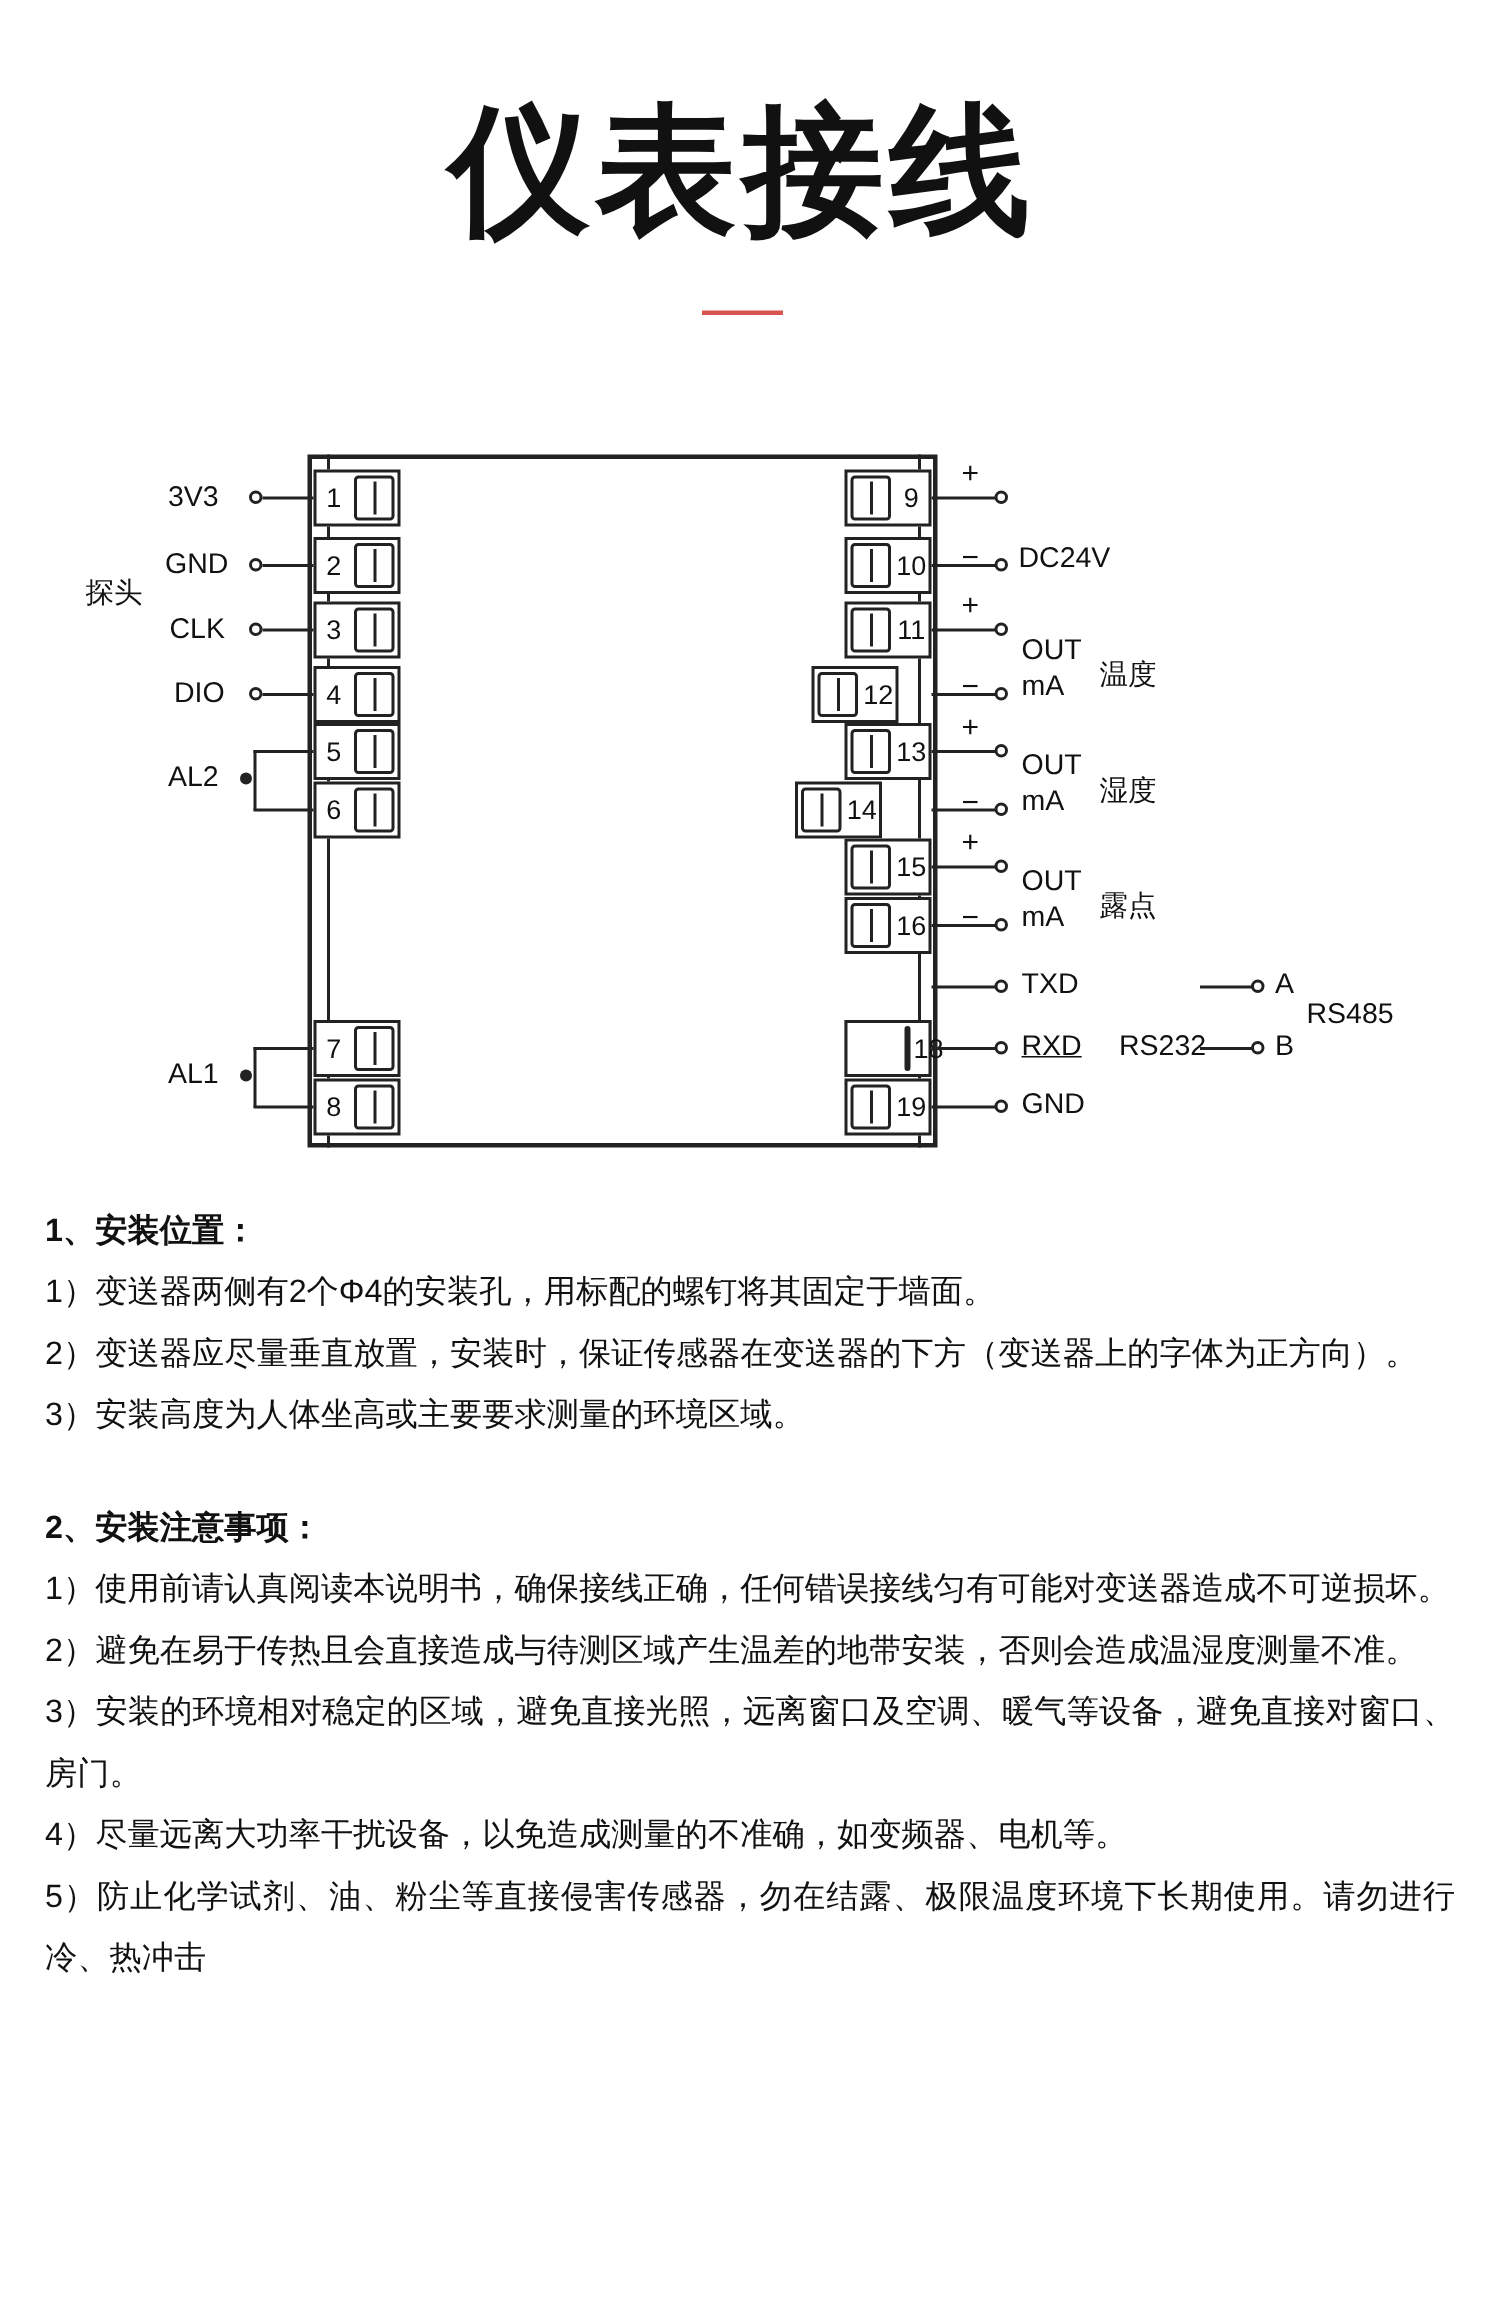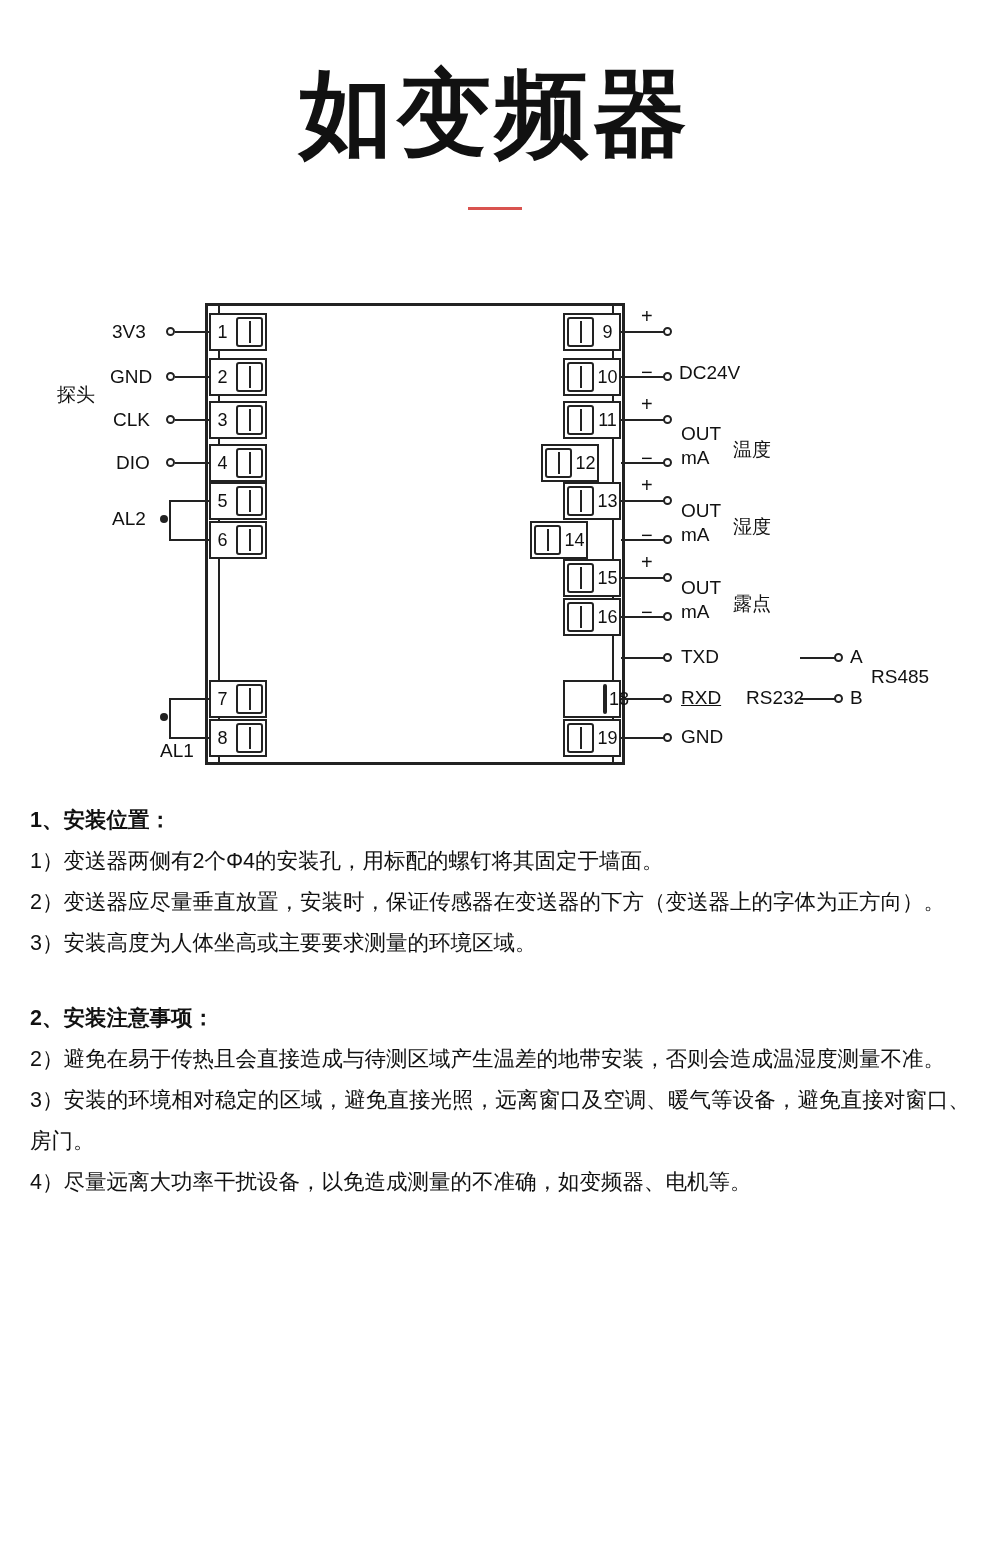--- a/index.html
+++ b/index.html
@@ -151,7 +151,7 @@
 </head>
 <body>
 
-<div class="page-title">如变频器</div>
+<div class="page-title">仪表接线</div>
 <div class="title-rule"></div>
 
 <div class="diagram" style="position:absolute; left:0; top:0; width:990px; height:1547px; margin:0;">

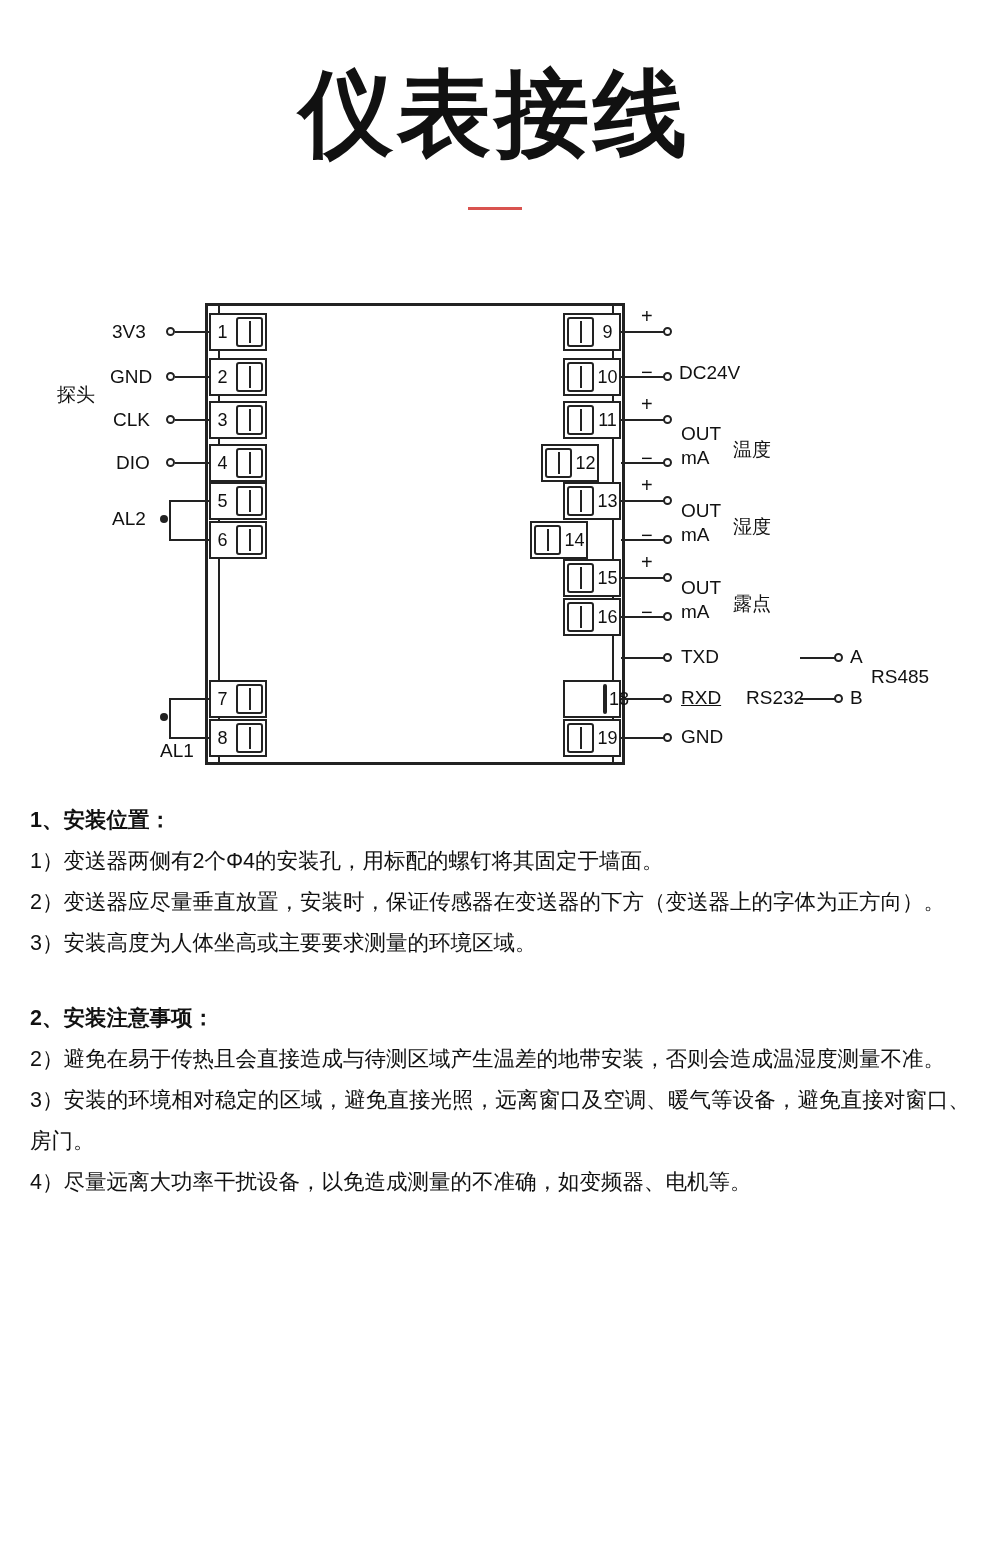--- a/index.html
+++ b/index.html
@@ -222,7 +222,7 @@
   <div class="wire h" style="left:169px; top:737px; width:40px;"></div>
   <div class="wire v" style="left:169px; top:698px; height:40px;"></div>
   <div class="node filled" style="left:160px; top:713px; width:8px; height:8px; border:none; background:#222;"></div>
-  <div class="lbl" style="left:112px; top:740px;margin-left:48px;">AL1</div>
+  <div class="lbl" style="left:112px; top:706px;">AL1</div>
 
   <div class="term" style="left:563px; top:313px;">
     <span class="screw"></span>

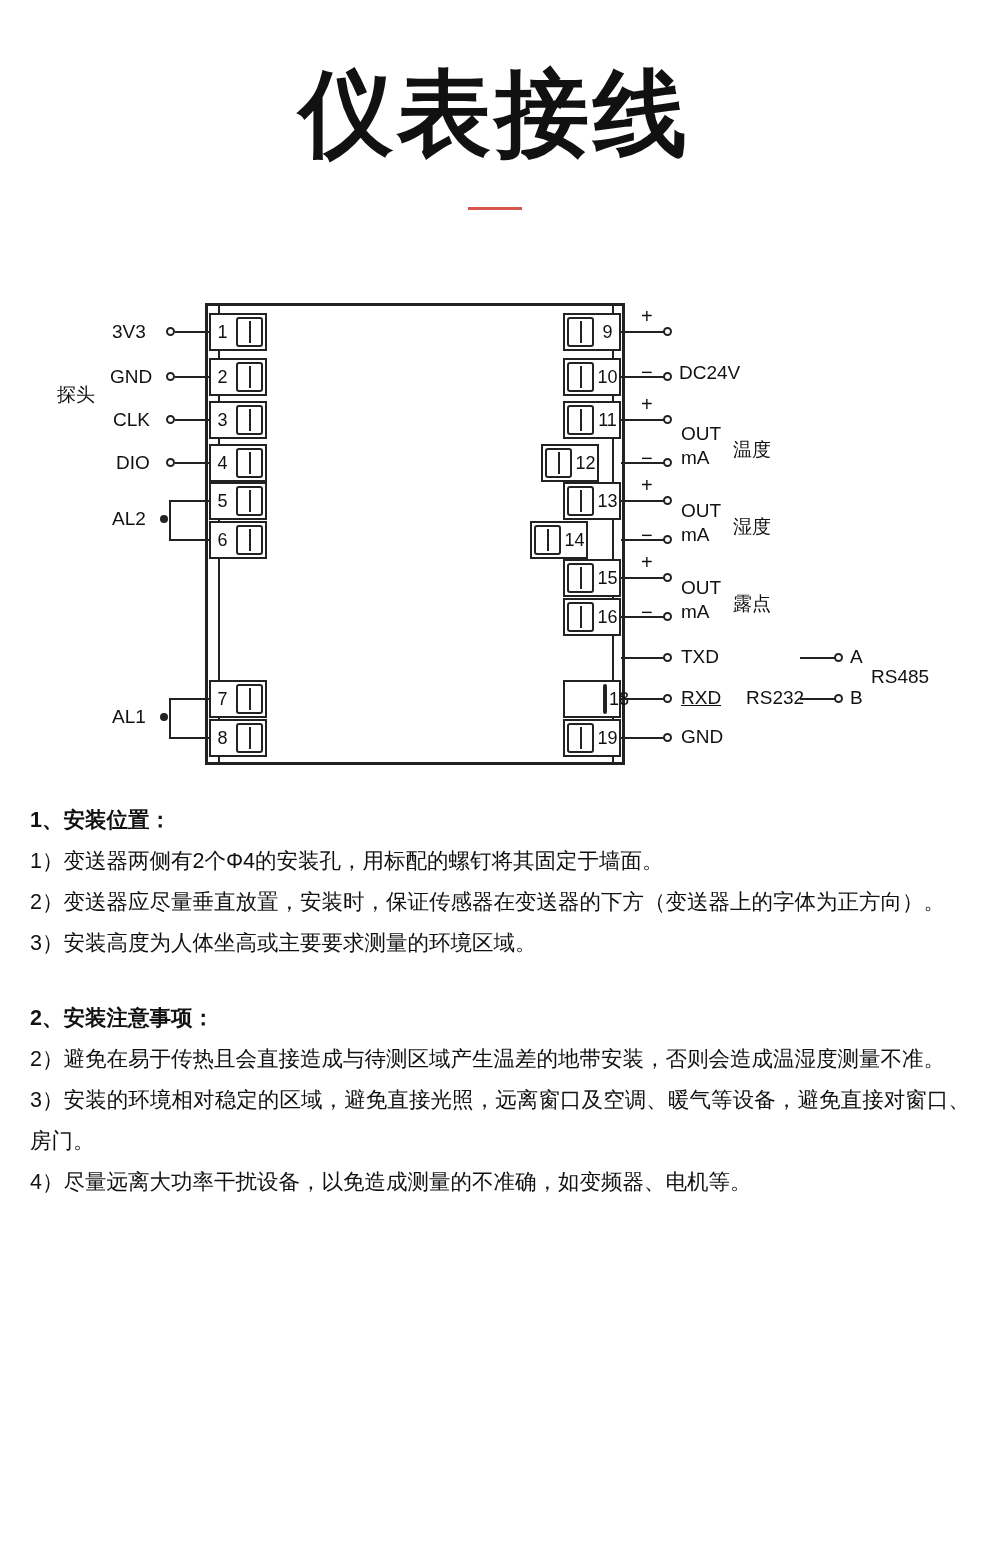--- a/index.html
+++ b/index.html
@@ -340,6 +340,7 @@
   <p>3）安装高度为人体坐高或主要要求测量的环境区域。</p>
   <div class="gap"></div>
   <p class="strong">2、安装注意事项：</p>
+  <p>1）使用前请认真阅读本说明书，确保接线正确，任何错误接线匀有可能对变送器造成不可逆损坏。</p>
   <p>2）避免在易于传热且会直接造成与待测区域产生温差的地带安装，否则会造成温湿度测量不准。</p>
   <p>3）安装的环境相对稳定的区域，避免直接光照，远离窗口及空调、暖气等设备，避免直接对窗口、房门。</p>
   <p>4）尽量远离大功率干扰设备，以免造成测量的不准确，如变频器、电机等。</p>

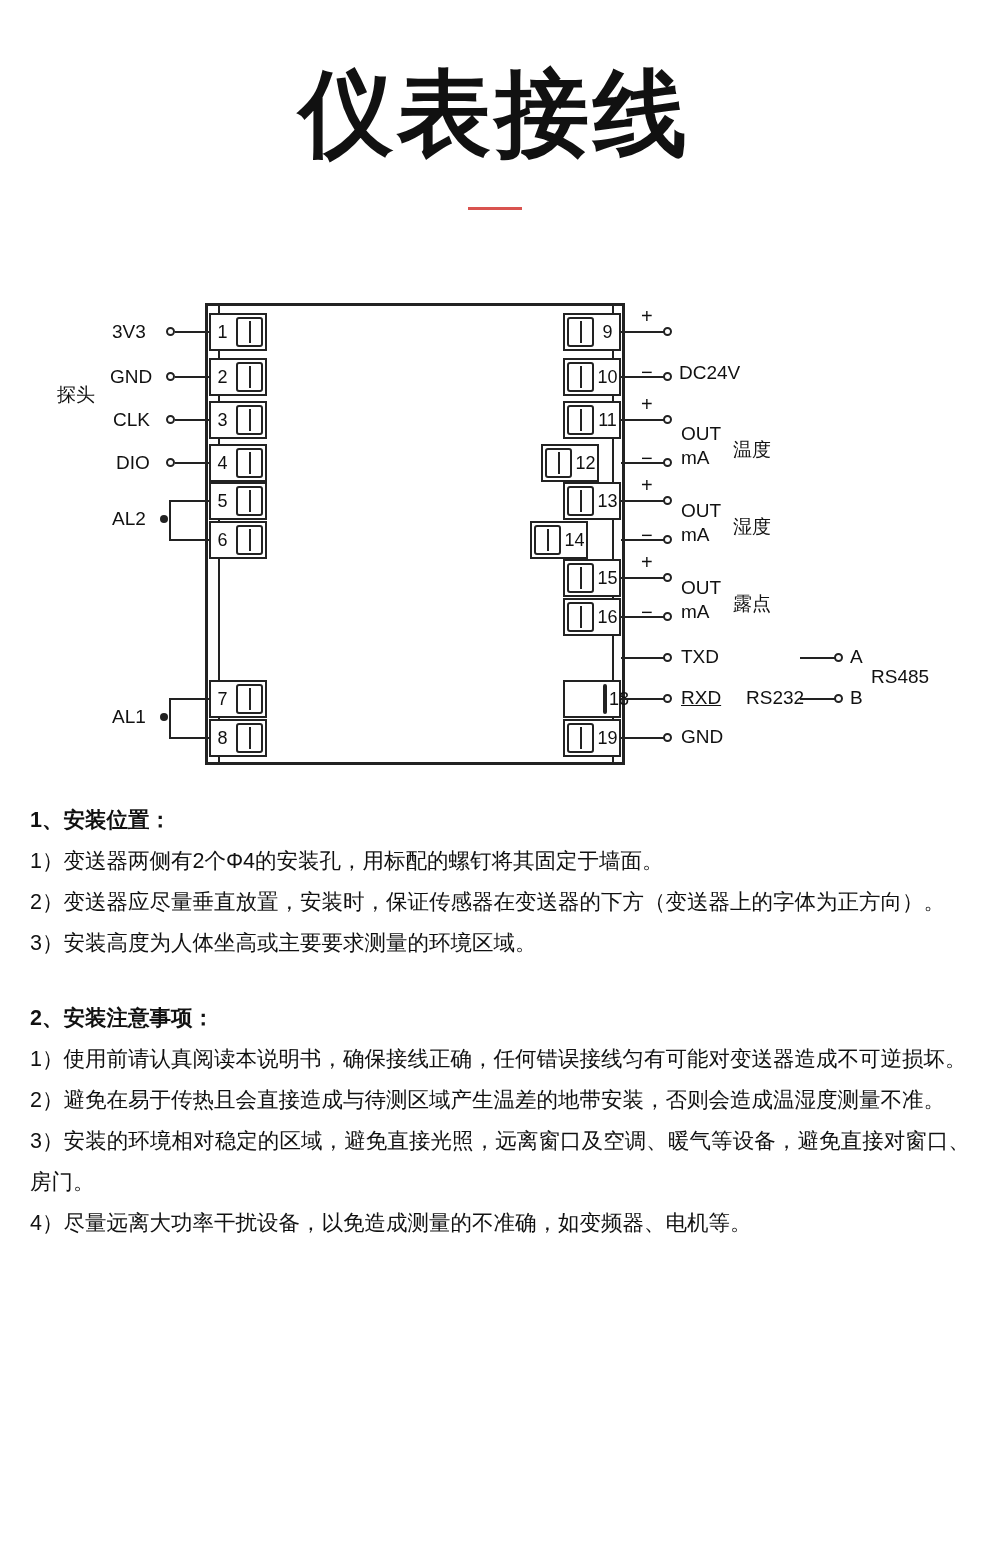--- a/index.html
+++ b/index.html
@@ -344,6 +344,7 @@
   <p>2）避免在易于传热且会直接造成与待测区域产生温差的地带安装，否则会造成温湿度测量不准。</p>
   <p>3）安装的环境相对稳定的区域，避免直接光照，远离窗口及空调、暖气等设备，避免直接对窗口、房门。</p>
   <p>4）尽量远离大功率干扰设备，以免造成测量的不准确，如变频器、电机等。</p>
+  <p>5）防止化学试剂、油、粉尘等直接侵害传感器，勿在结露、极限温度环境下长期使用。请勿进行冷、热冲击</p>
 </div>
 
 </body></html>

